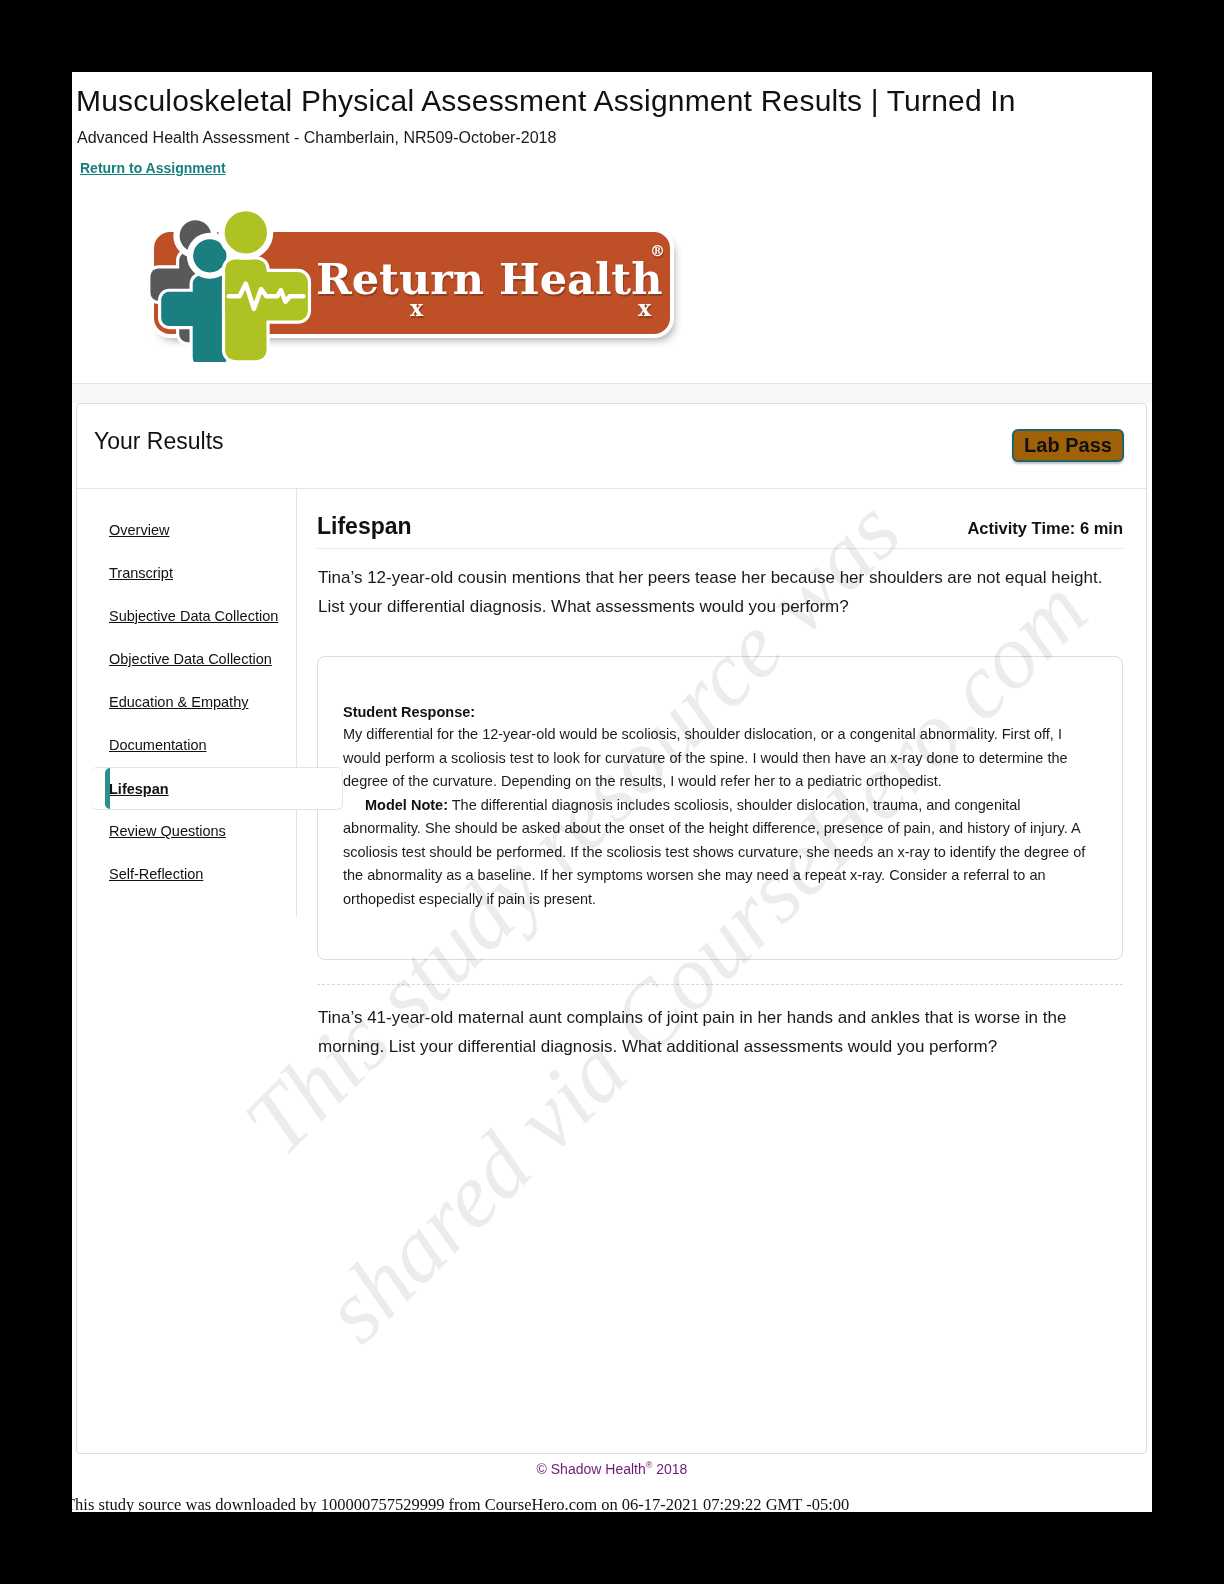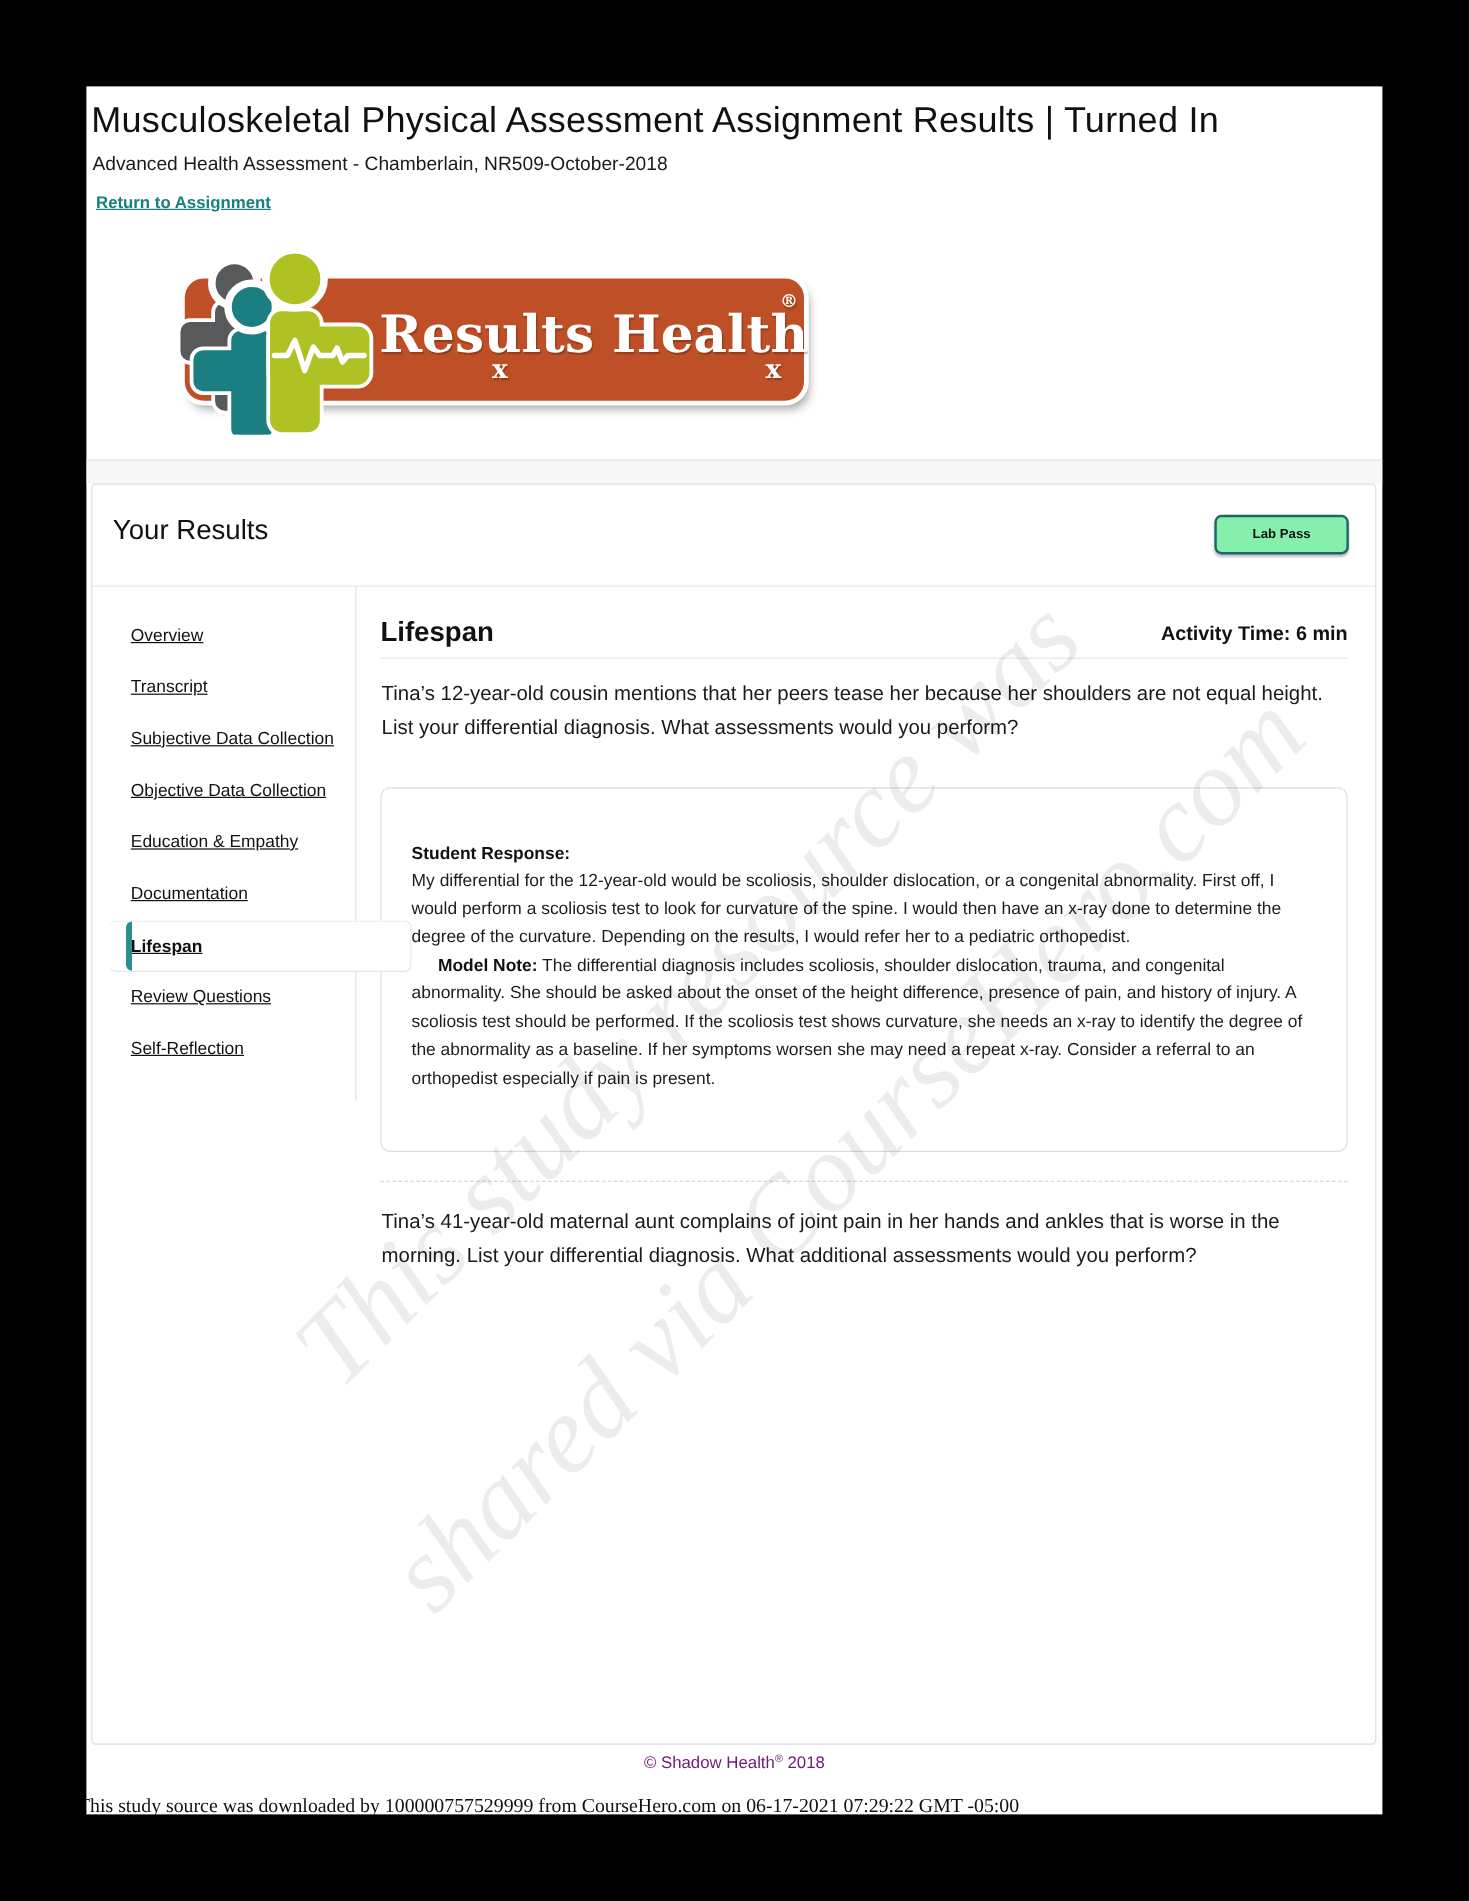--- a/index.html
+++ b/index.html
@@ -82,7 +82,7 @@
   <div class="logo">
     <div class="logo-plate"></div>
     <div class="logo-text">
-      <span>Results Health</span>
+      <span>Return Health</span>
       <span class="logo-reg">®</span>
       <span class="logo-x1">x</span>
       <span class="logo-x2">x</span>

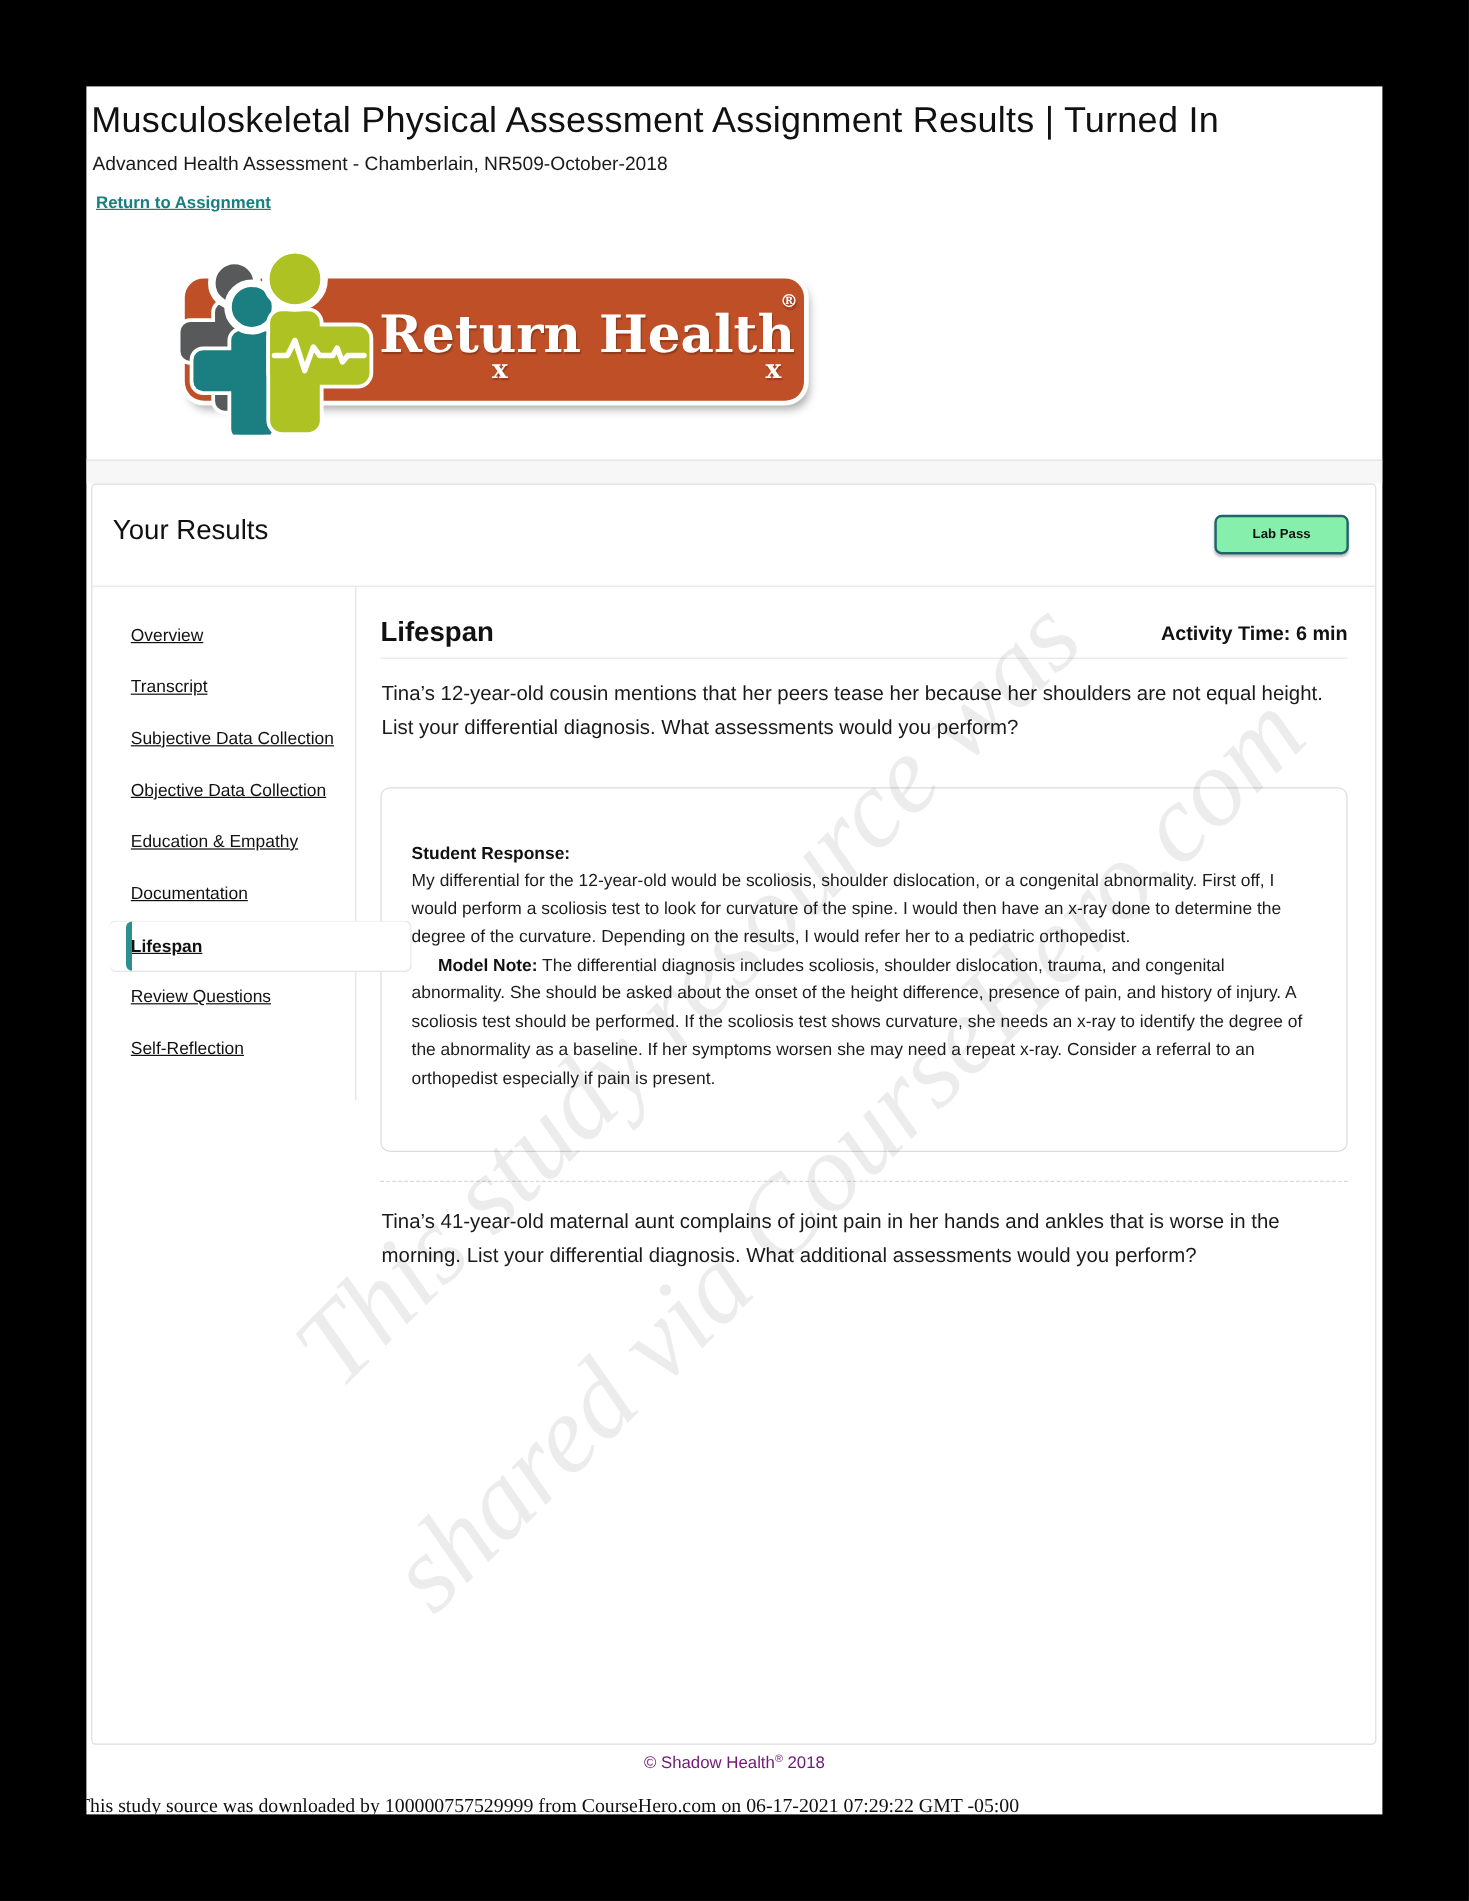--- a/index.html
+++ b/index.html
@@ -37,7 +37,7 @@
   .card{position:absolute;left:4px;top:331px;width:1071px;height:1051px;background:#fff;border:1px solid var(--border-gray);border-radius:4px;}
   .card-header{position:absolute;left:0;top:0;right:0;height:85px;border-bottom:1px solid #E5E5E5;}
   .results-heading{position:absolute;left:17px;top:24px;font-size:23px;font-weight:400;color:#111;}
-  .lab-pass{position:absolute;right:22px;top:25px;width:112px;height:33px;background:#86efac;border:2px solid var(--lab-pass-border);border-radius:6px;font-size:11px;font-weight:bold;color:#111;text-align:center;line-height:29px;box-shadow:0 2px 2px rgba(0,0,0,.25);cursor:pointer;}
+  .lab-pass{position:absolute;right:22px;top:25px;width:112px;height:33px;background:#a16207;border:2px solid var(--lab-pass-border);border-radius:6px;font-size:20px;font-weight:bold;color:#111;text-align:center;line-height:29px;box-shadow:0 2px 2px rgba(0,0,0,.25);cursor:pointer;}
 
   .card-body{position:absolute;left:0;top:85px;right:0;bottom:0;}
   .sidebar-divider{position:absolute;left:219px;top:0;width:1px;height:428px;background:#E3E3E3;}

